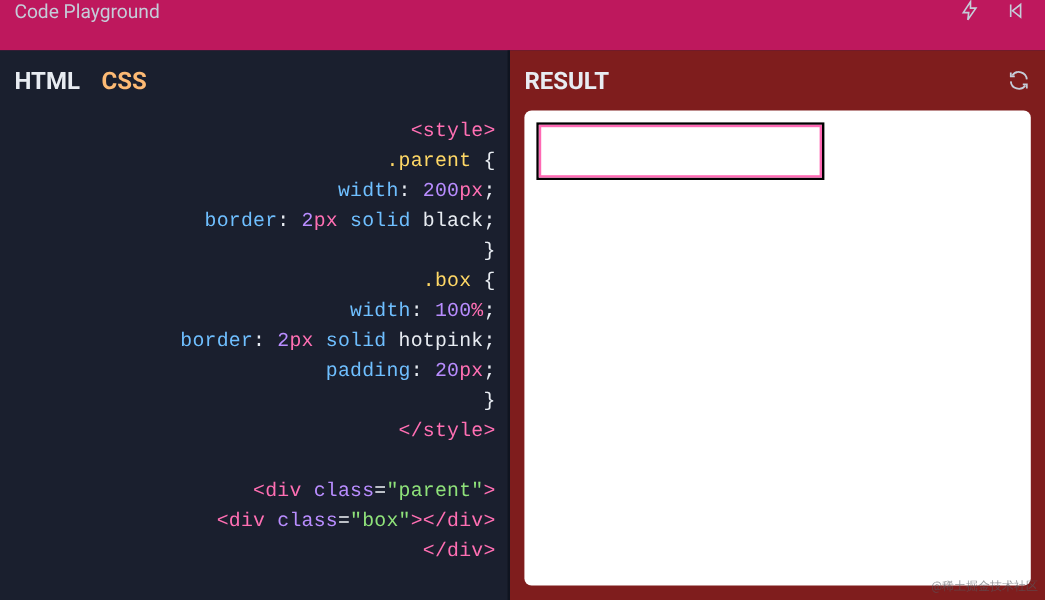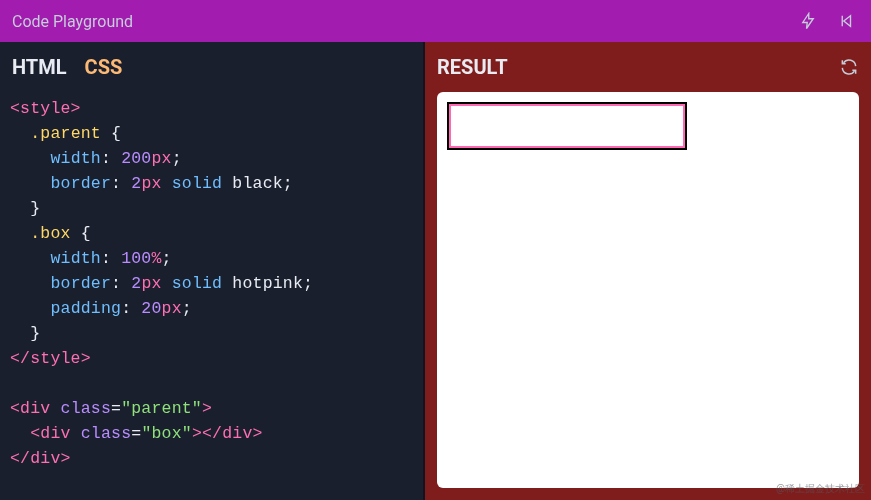--- a/index.html
+++ b/index.html
@@ -15,10 +15,10 @@
   .titlebar {
     height: 42px;
     display: flex;
-    align-items: center;
+    align-items: flex-start;
     justify-content: space-between;
     padding: 0 16px 0 12px;
-    background: #a21caf;
+    background: #be185d;
   }
   .titlebar-title {
     font-size: 16px;

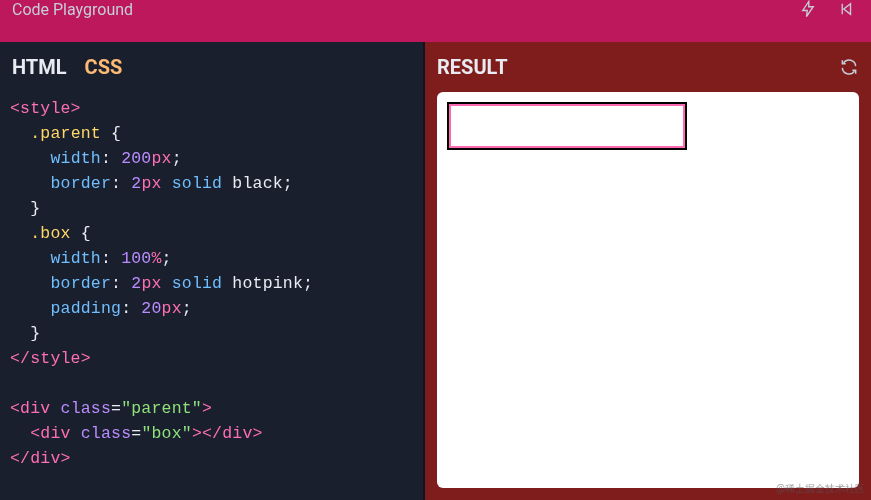--- a/index.html
+++ b/index.html
@@ -81,6 +81,7 @@
     white-space: pre;
     overflow: auto;
     letter-spacing: 0.2px;
+    text-align: right;
   }
 
   .tok-tag   { color: #ff6fb3; }

